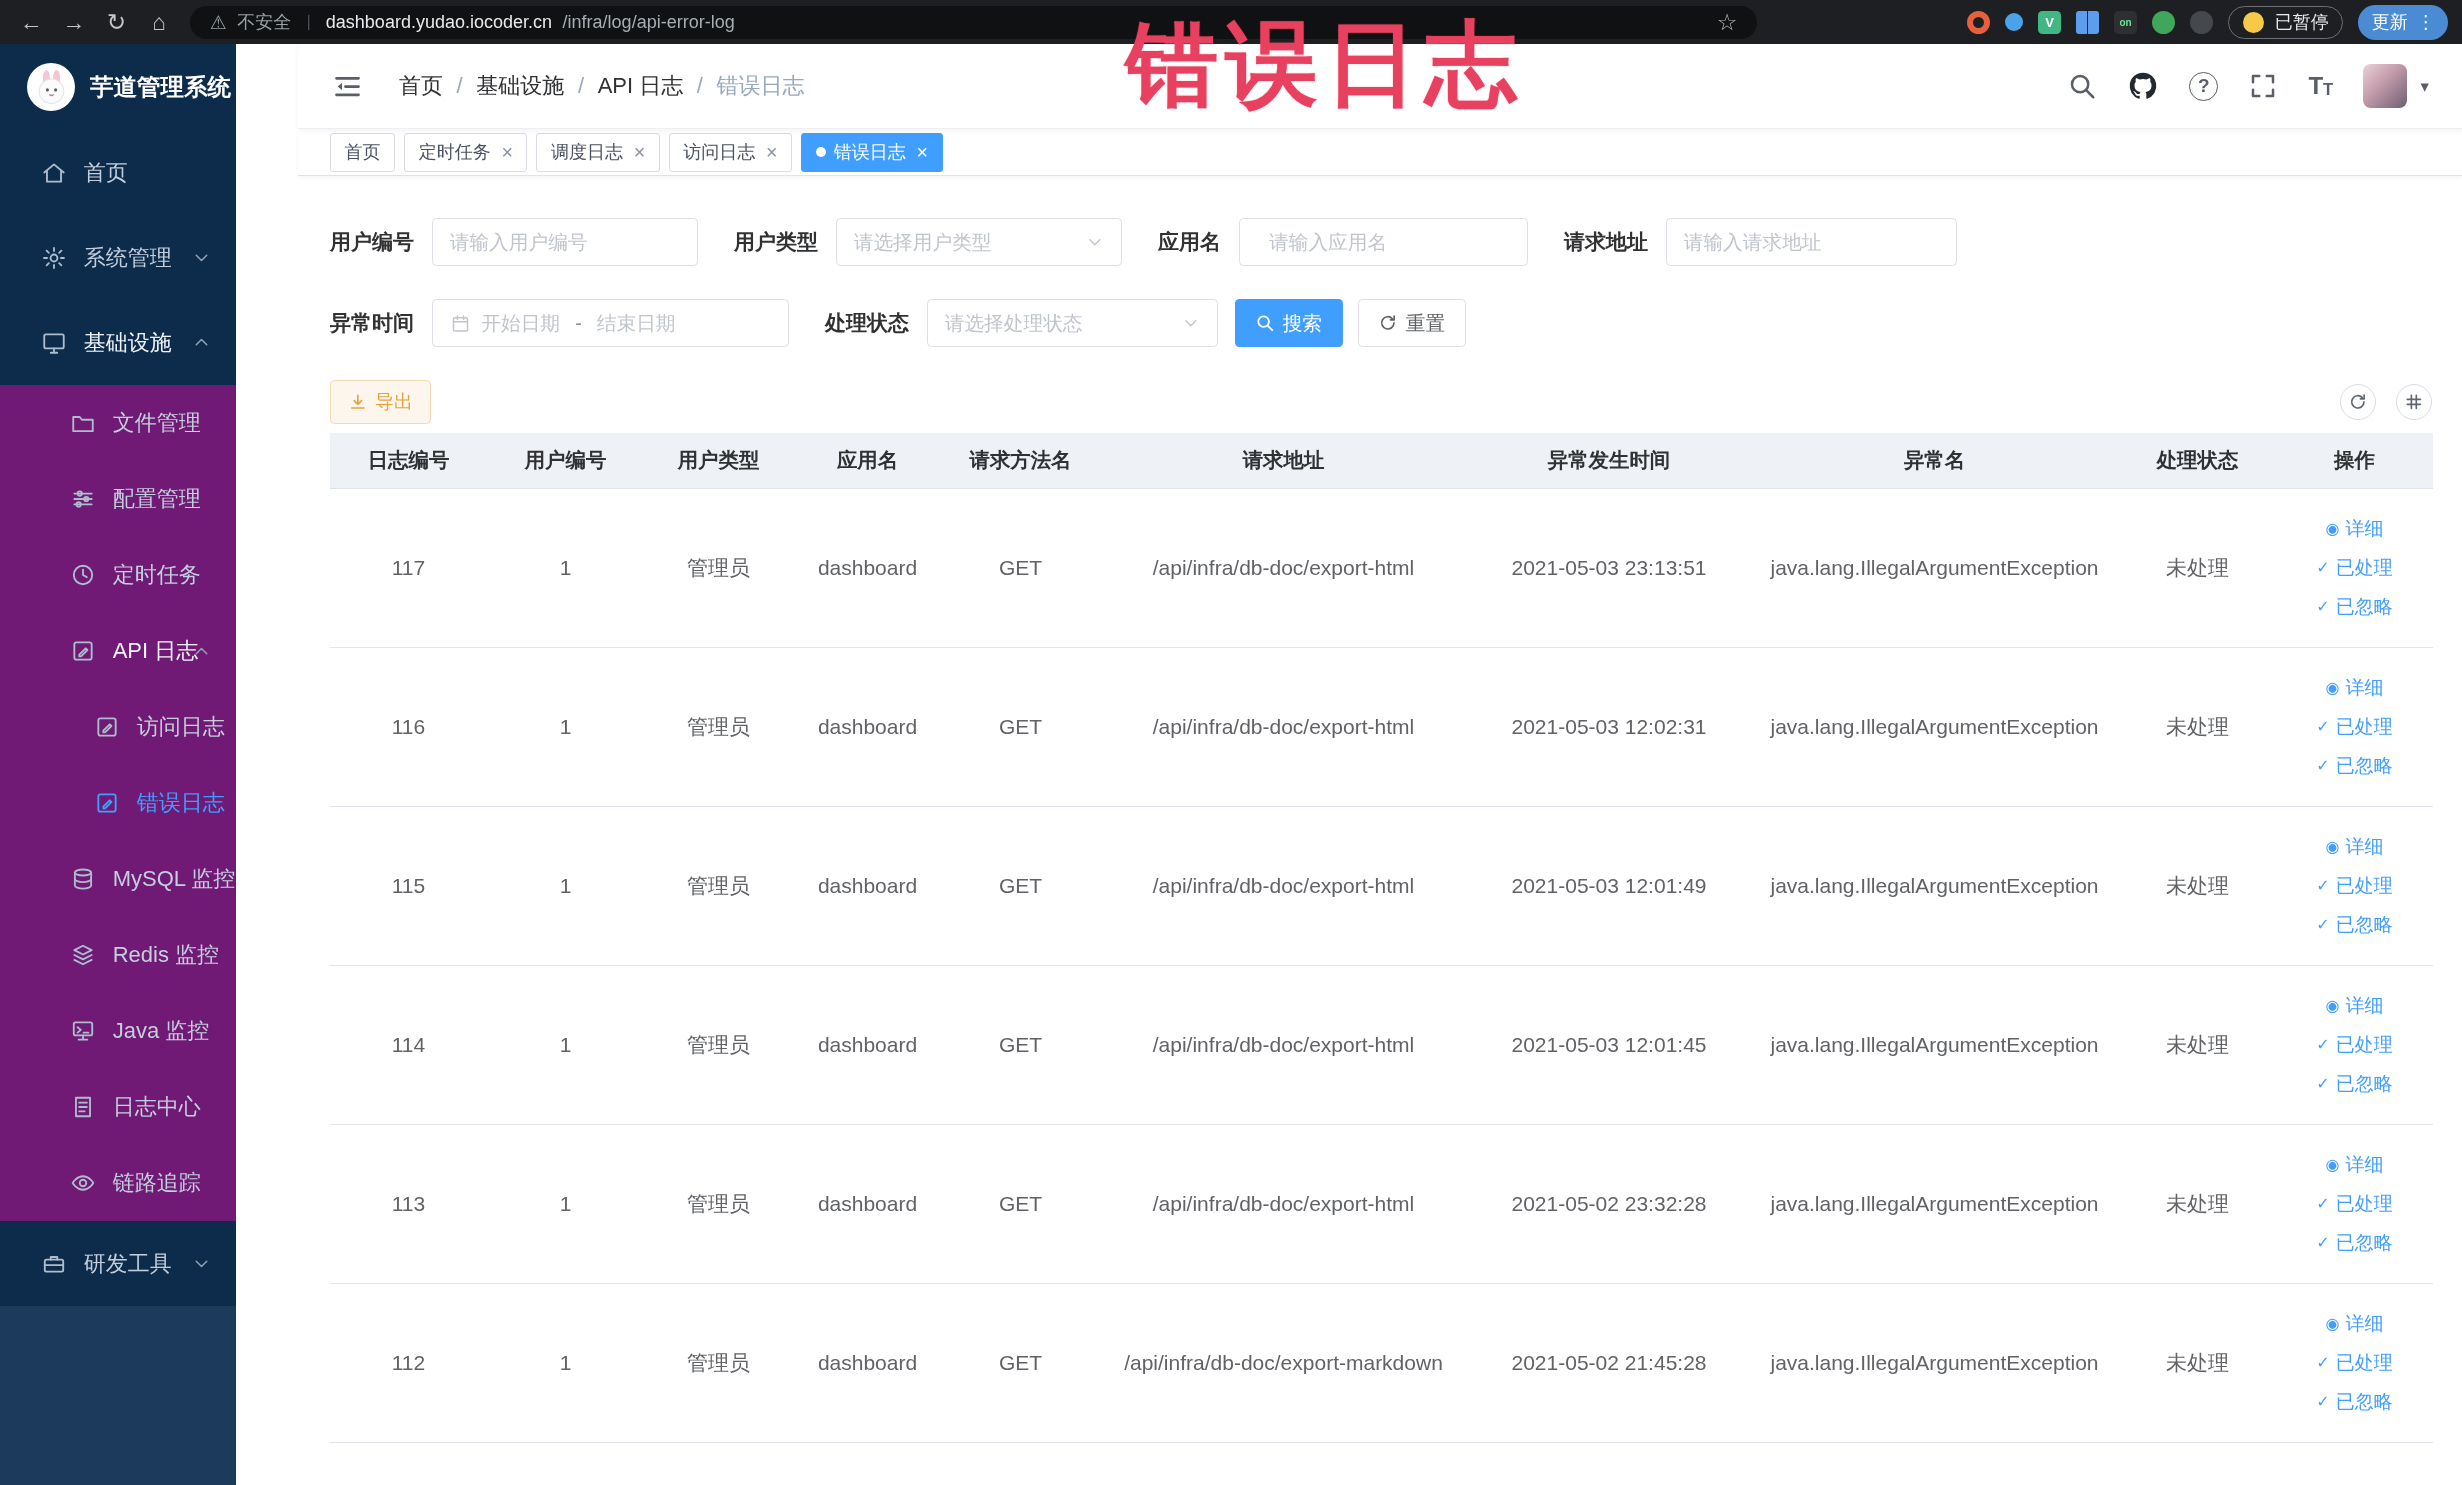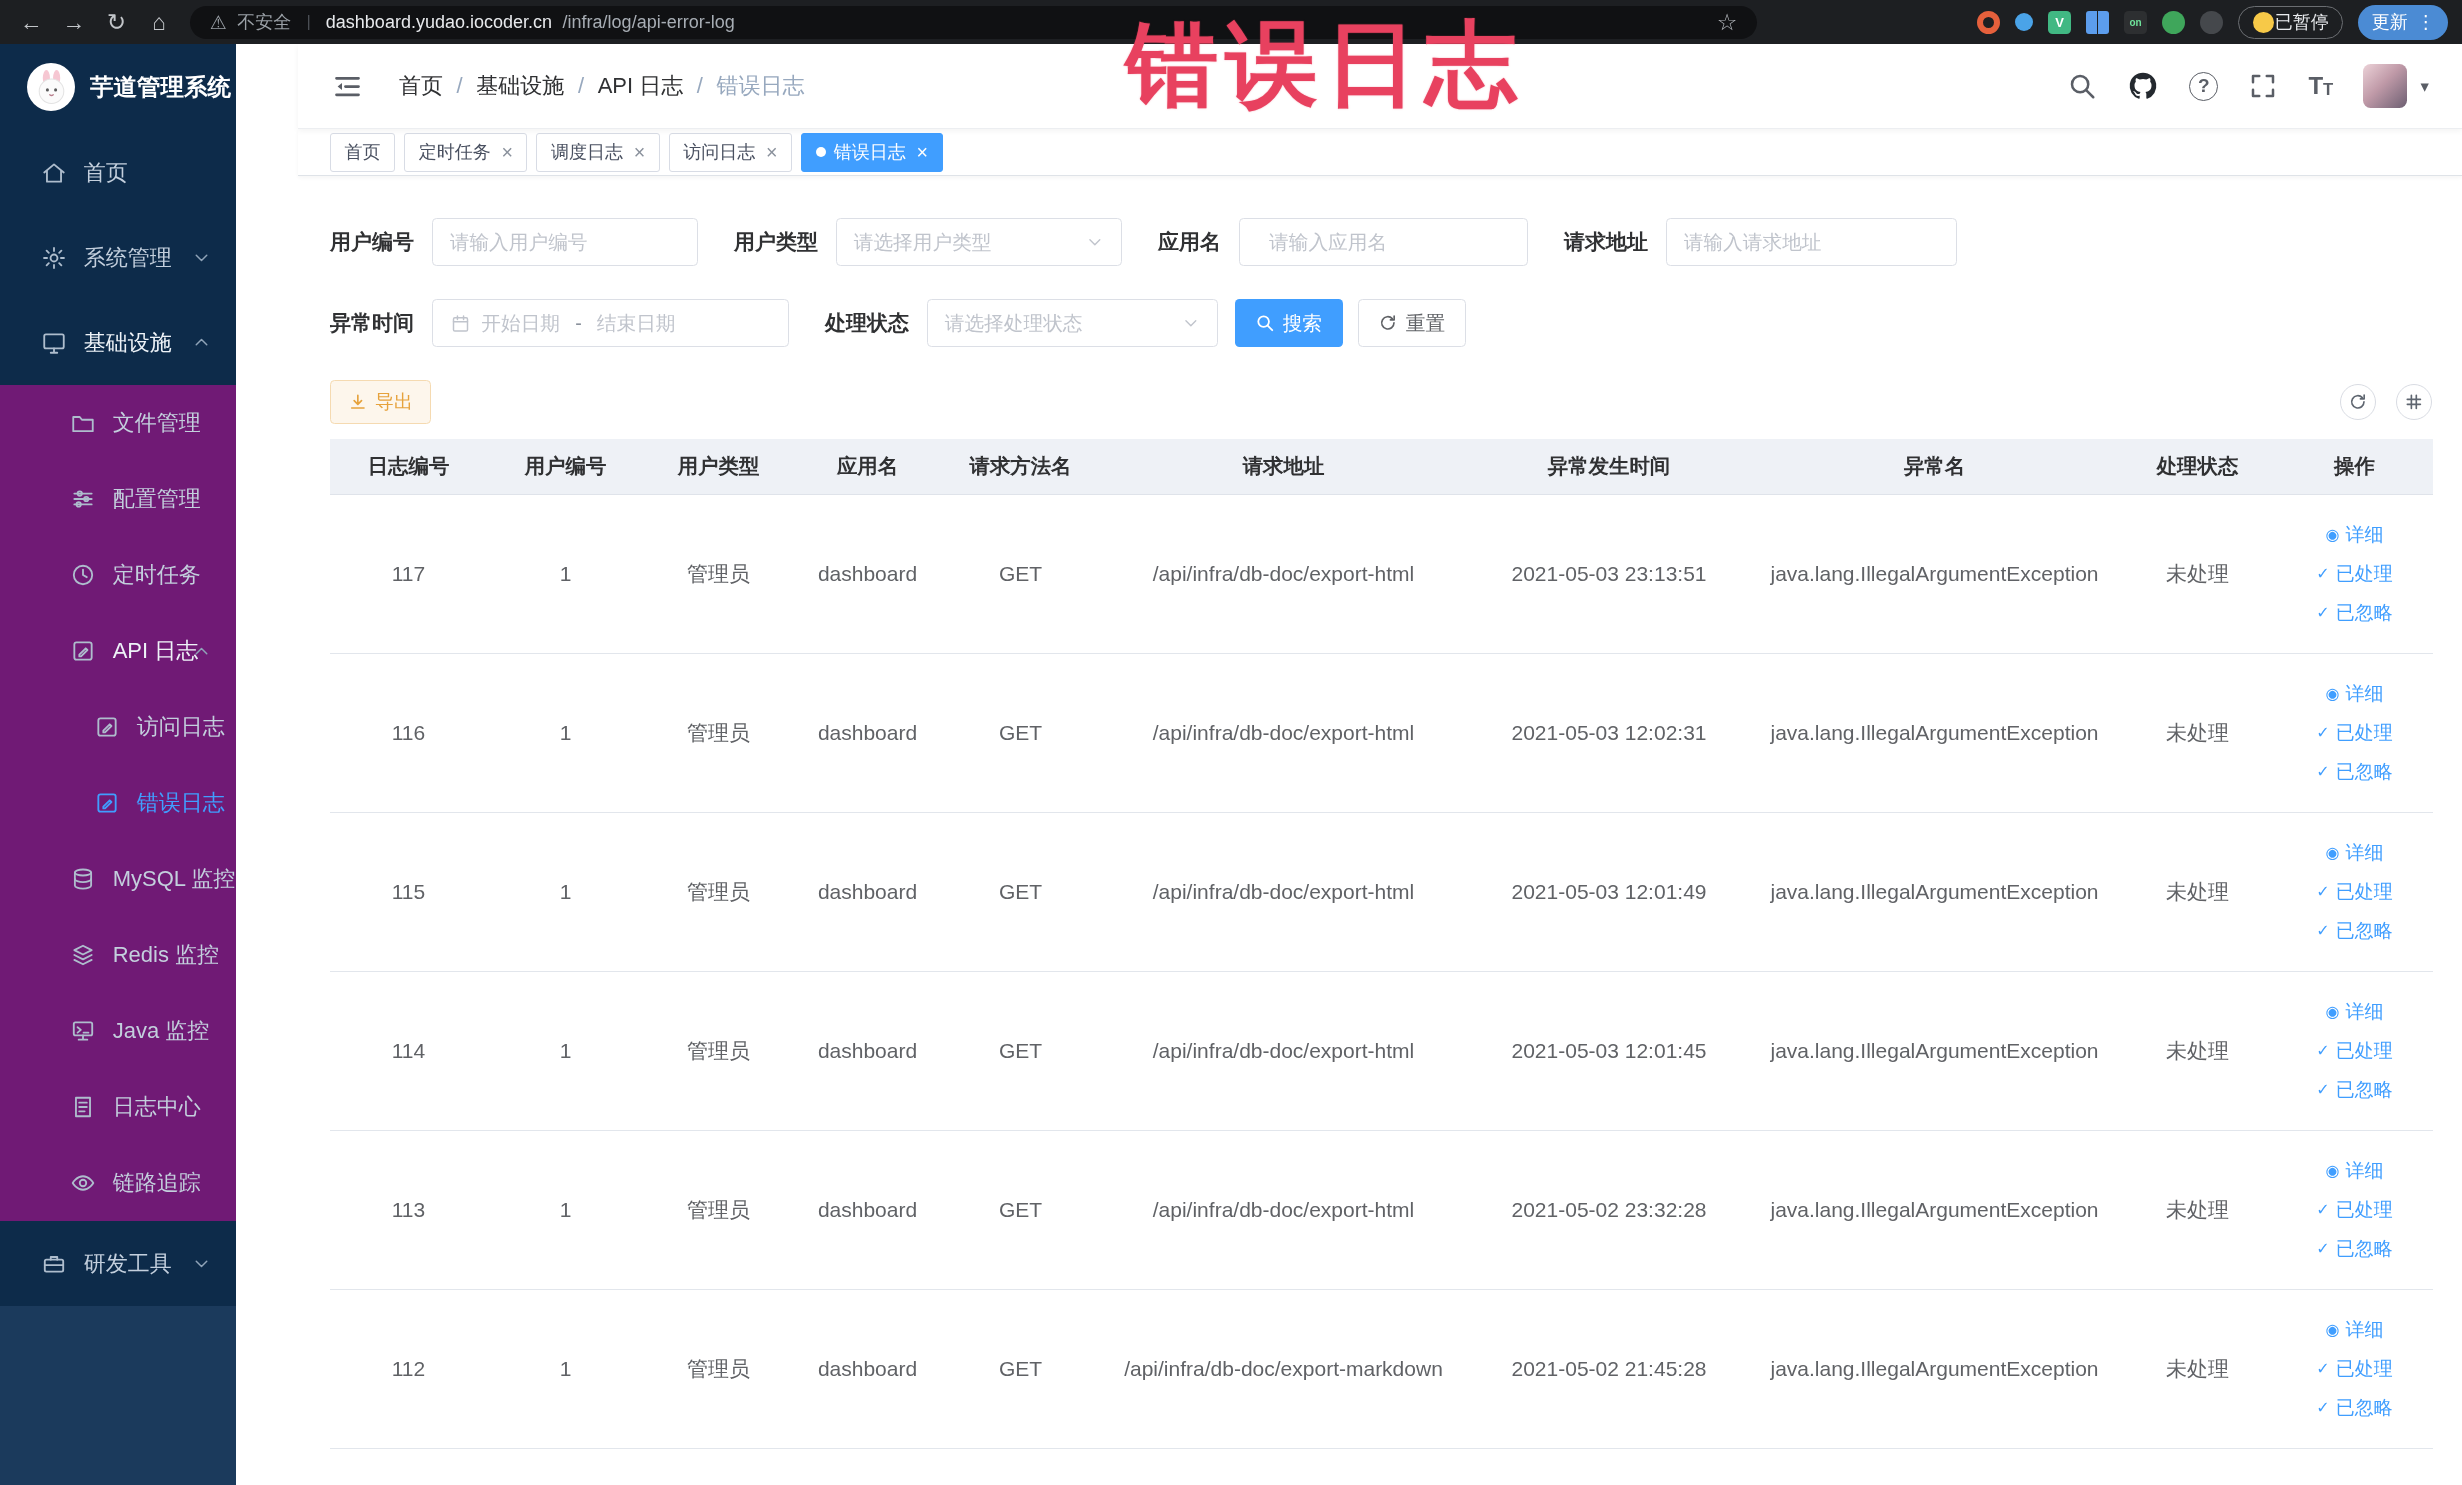--- a/index.html
+++ b/index.html
@@ -25,7 +25,7 @@
   .ext-on{border-radius:4.5px;background:#2d2f31;color:#6fe39b;font-size:10px;font-weight:700;display:flex;align-items:center;justify-content:center}
   .ext-leaf{background:#3fa65b}
   .ext-paw{background:#45484c}
-  .paused-pill{display:flex;align-items:center;gap:1px;height:33px;padding:0 13.6px;border:1.5px solid #6b6e72;border-radius:18px;color:#e8eaed;font-size:18px;cursor:pointer;flex:none}
+  .paused-pill{display:flex;align-items:center;gap:11px;height:33px;padding:0 13.6px;border:1.5px solid #6b6e72;border-radius:18px;color:#e8eaed;font-size:18px;cursor:pointer;flex:none}
   .paused-face{width:21px;height:21px;border-radius:50%;background:#f7c948;flex:none}
   .update-pill{display:flex;align-items:center;gap:9px;height:35px;padding:0 13.6px;border-radius:18px;background:#4b8bd4;color:#fff;font-size:18px;cursor:pointer;flex:none}
   .update-pill .dots{font-size:18px;letter-spacing:0}

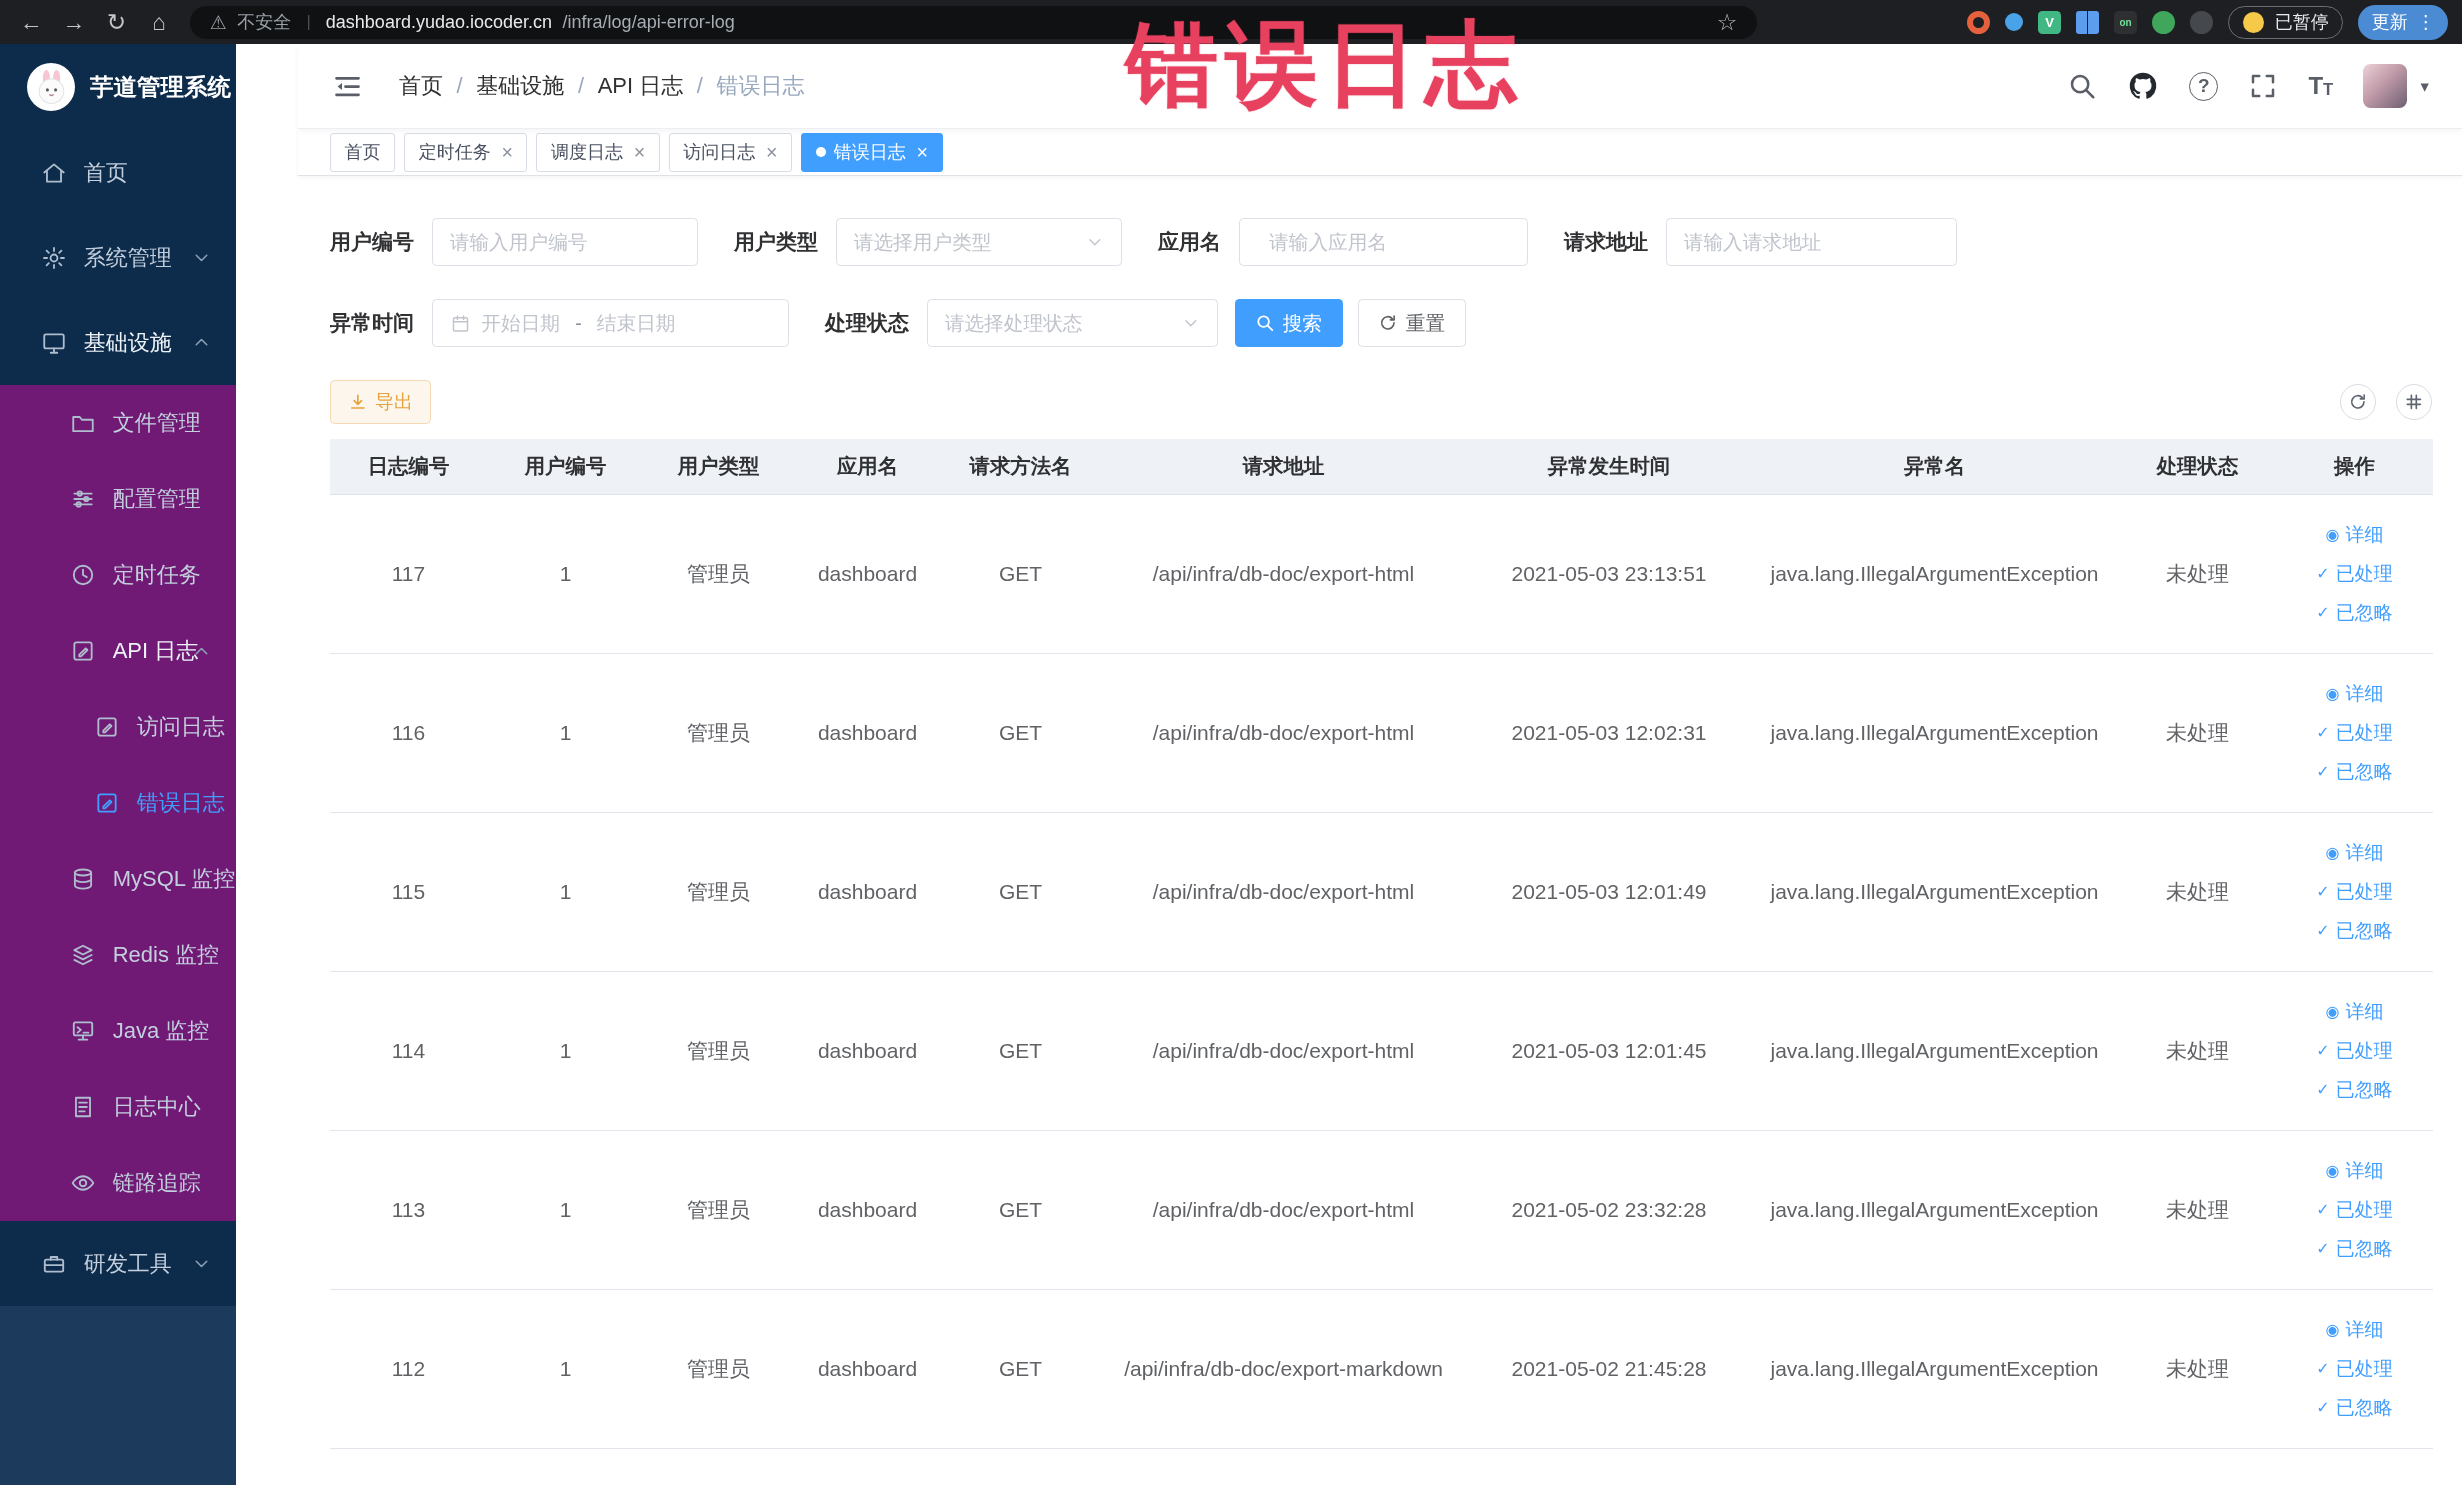--- a/index.html
+++ b/index.html
@@ -95,7 +95,7 @@
   .circ{width:36px;height:36px;border-radius:50%;border:1.5px solid #d9dce3;display:flex;align-items:center;justify-content:center;color:#5f6670;background:#fff;cursor:pointer}
   .circ svg{width:19.7px;height:19.7px}
 
-  table.grid{width:100%;border-collapse:collapse;table-layout:fixed;margin-top:15px}
+  table.grid{width:100%;border-collapse:collapse;table-layout:fixed;margin-top:9px}
   .grid th{height:55px;background:#eef1f6;color:#303133;font-size:20.4px;font-weight:700;text-align:center;border-bottom:1.5px solid #dfe3ea;padding:0 4.5px}
   .grid td{height:159px;text-align:center;font-size:21px;color:#606266;border-bottom:1.5px solid #e2e6ec;vertical-align:middle;padding:0 6px;word-break:break-all}
   .act{display:flex;align-items:center;justify-content:center;gap:6px;color:#409eff;font-size:19px;line-height:39px;cursor:pointer;white-space:nowrap}

